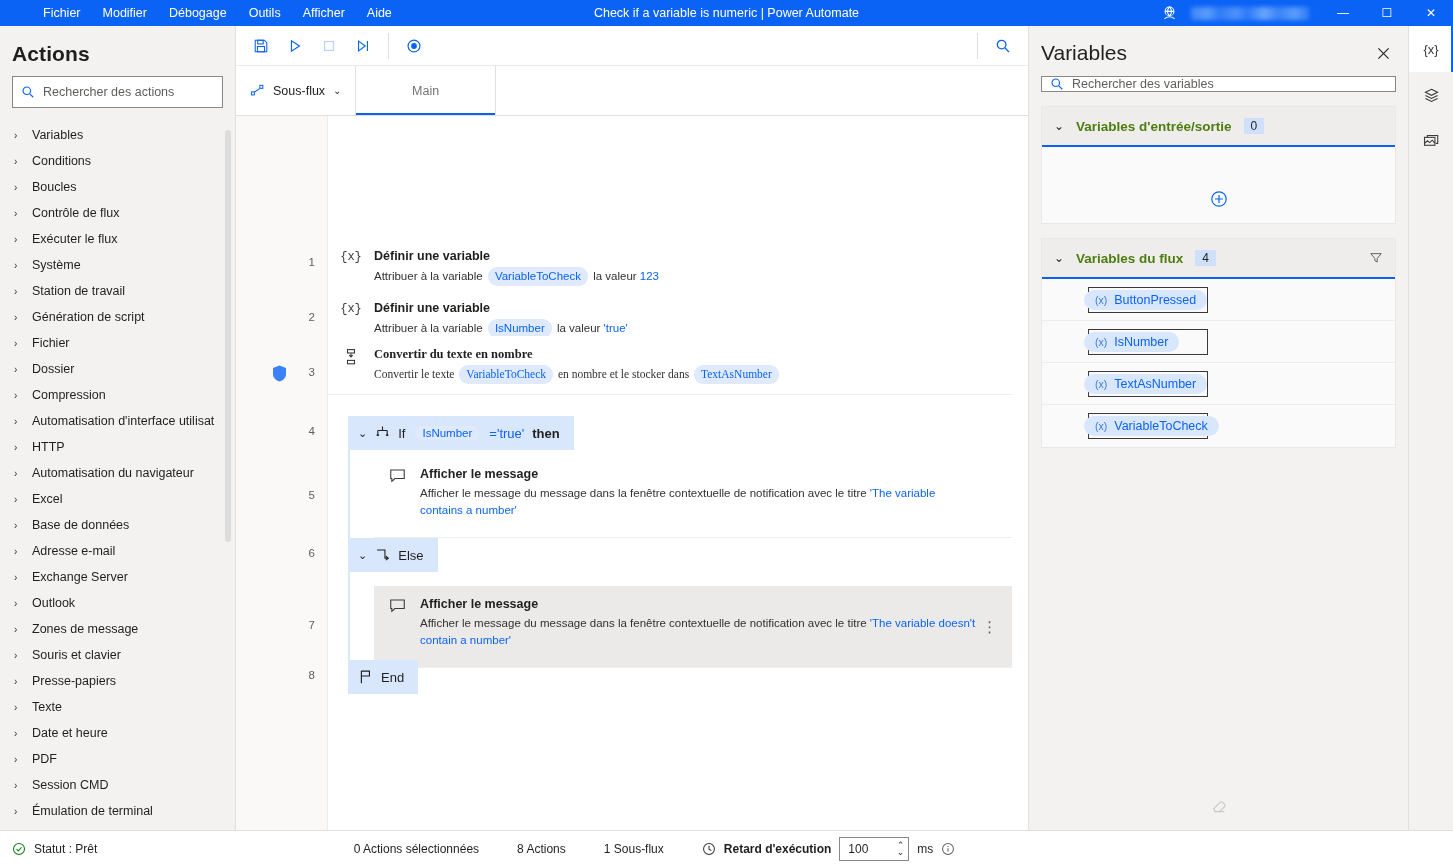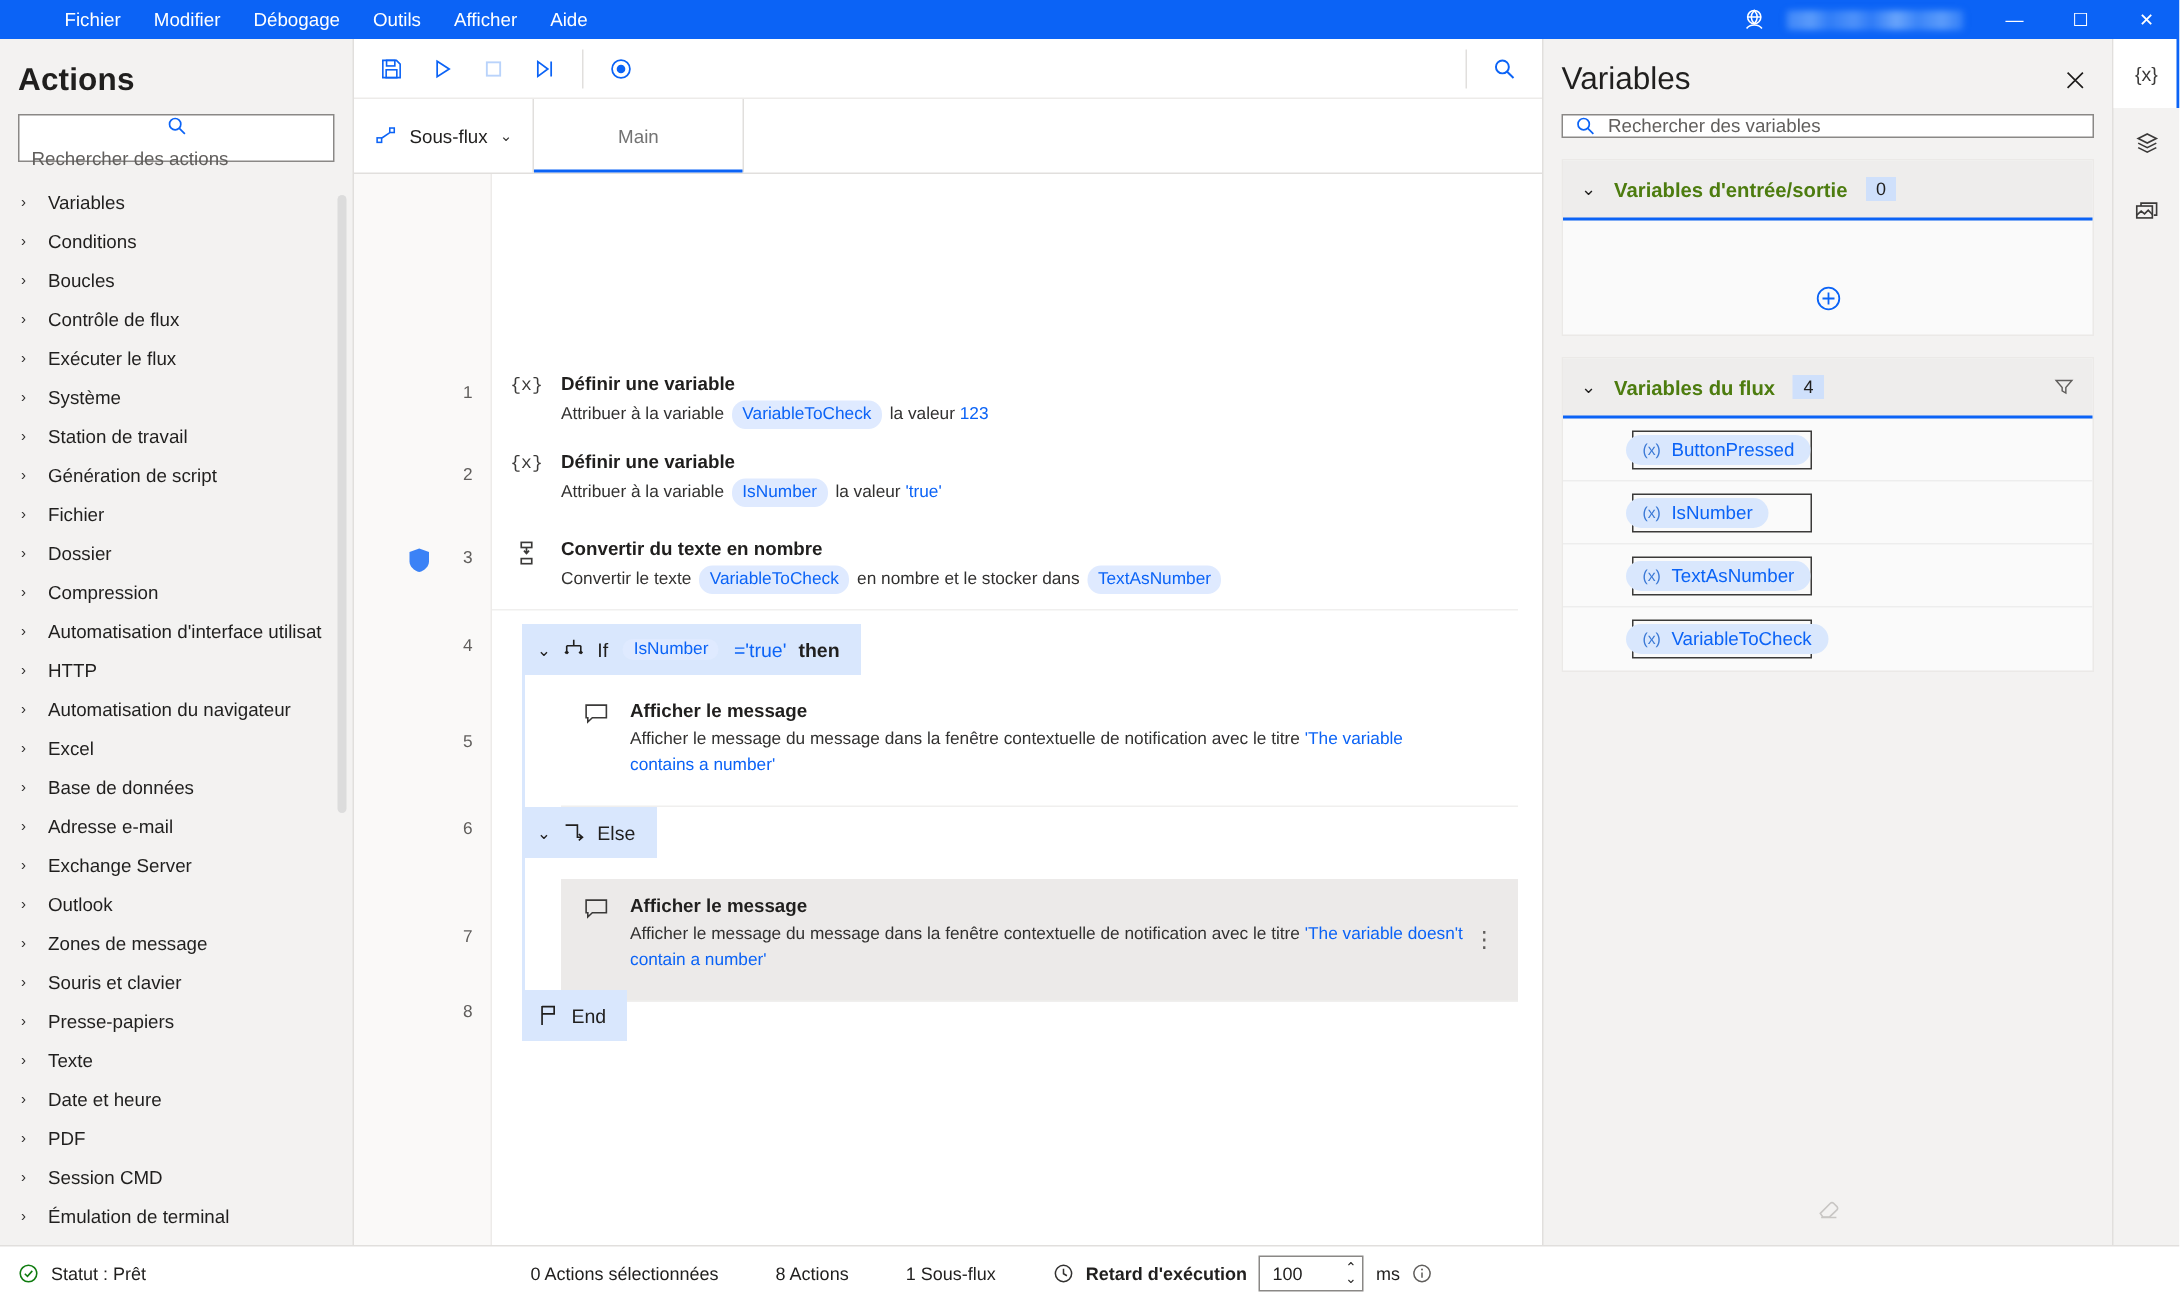--- a/index.html
+++ b/index.html
@@ -212,6 +212,7 @@
       <div class="menu-item">Afficher</div>
       <div class="menu-item">Aide</div>
     </div>
+    <div class="title-center">Check if a variable is numeric | Power Automate</div>
     <div class="tb-right">
       <div class="globe-ico">
         <svg width="17" height="17" viewBox="0 0 20 20" fill="none" stroke="#ffffff" stroke-width="1.2">

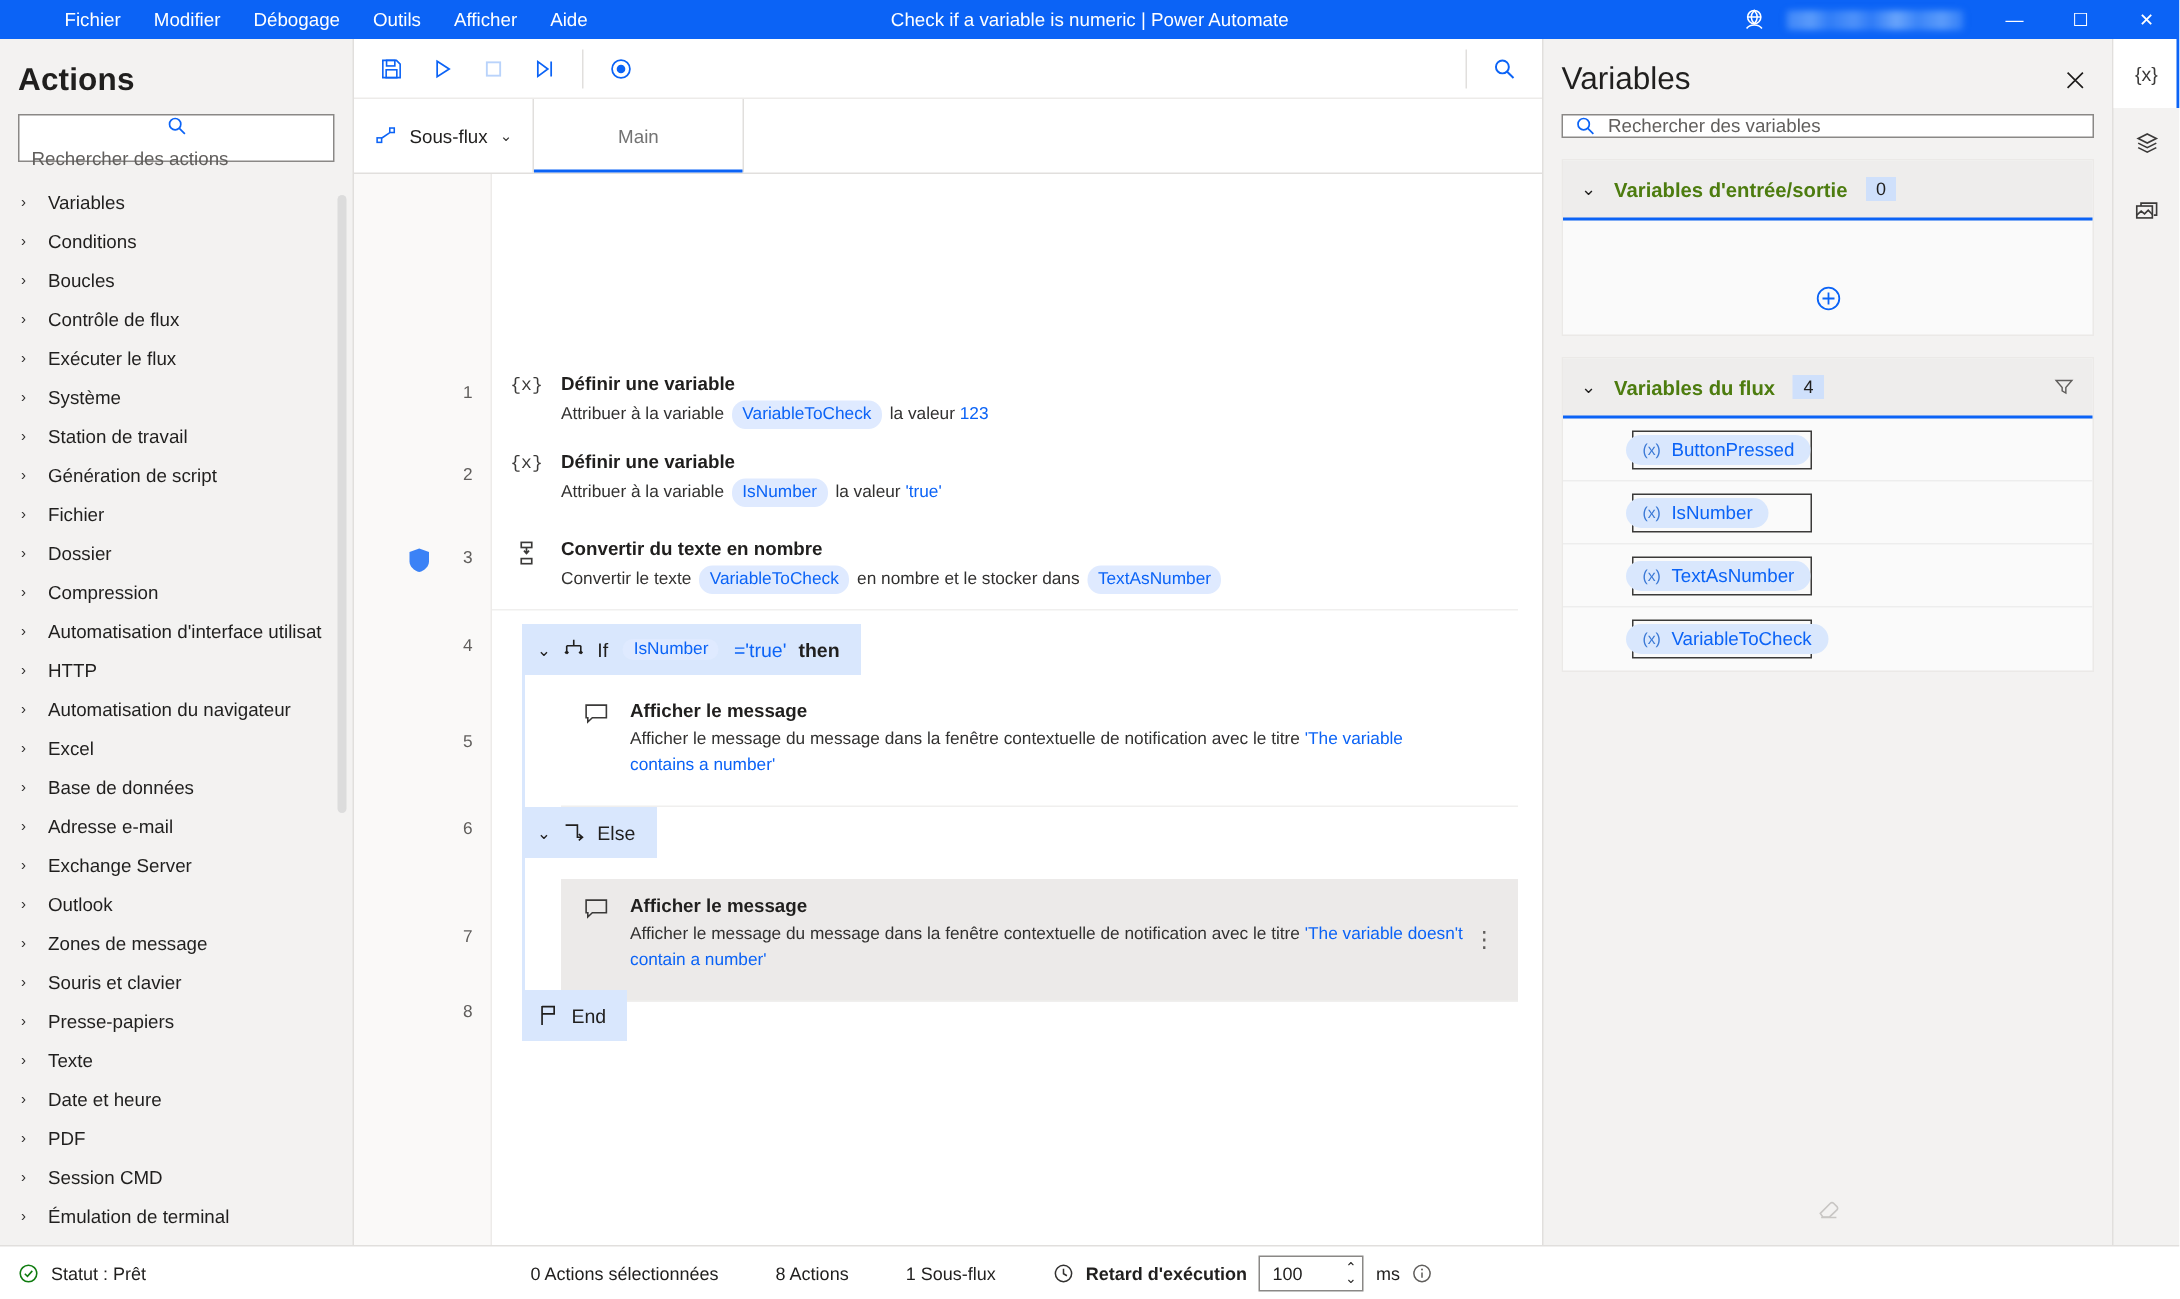--- a/index.html
+++ b/index.html
@@ -44,7 +44,7 @@
   .actions-title { font-size:21px; font-weight:700; padding:16px 0 10px 12px; color:#201f1e; letter-spacing:.1px; }
   .search-box {
     margin:0 12px 14px 12px; height:32px; background:#fff;
-    border:1px solid #8a8886; display:flex; align-items:center; gap:8px; padding:0 8px;flex-direction:column;
+    border:1px solid #8a8886; display:flex; align-items:center; gap:8px; padding:0 8px;
   }
   .search-box .mag { color:#0b63f6; font-size:14px; display:flex; }
   .search-box input {

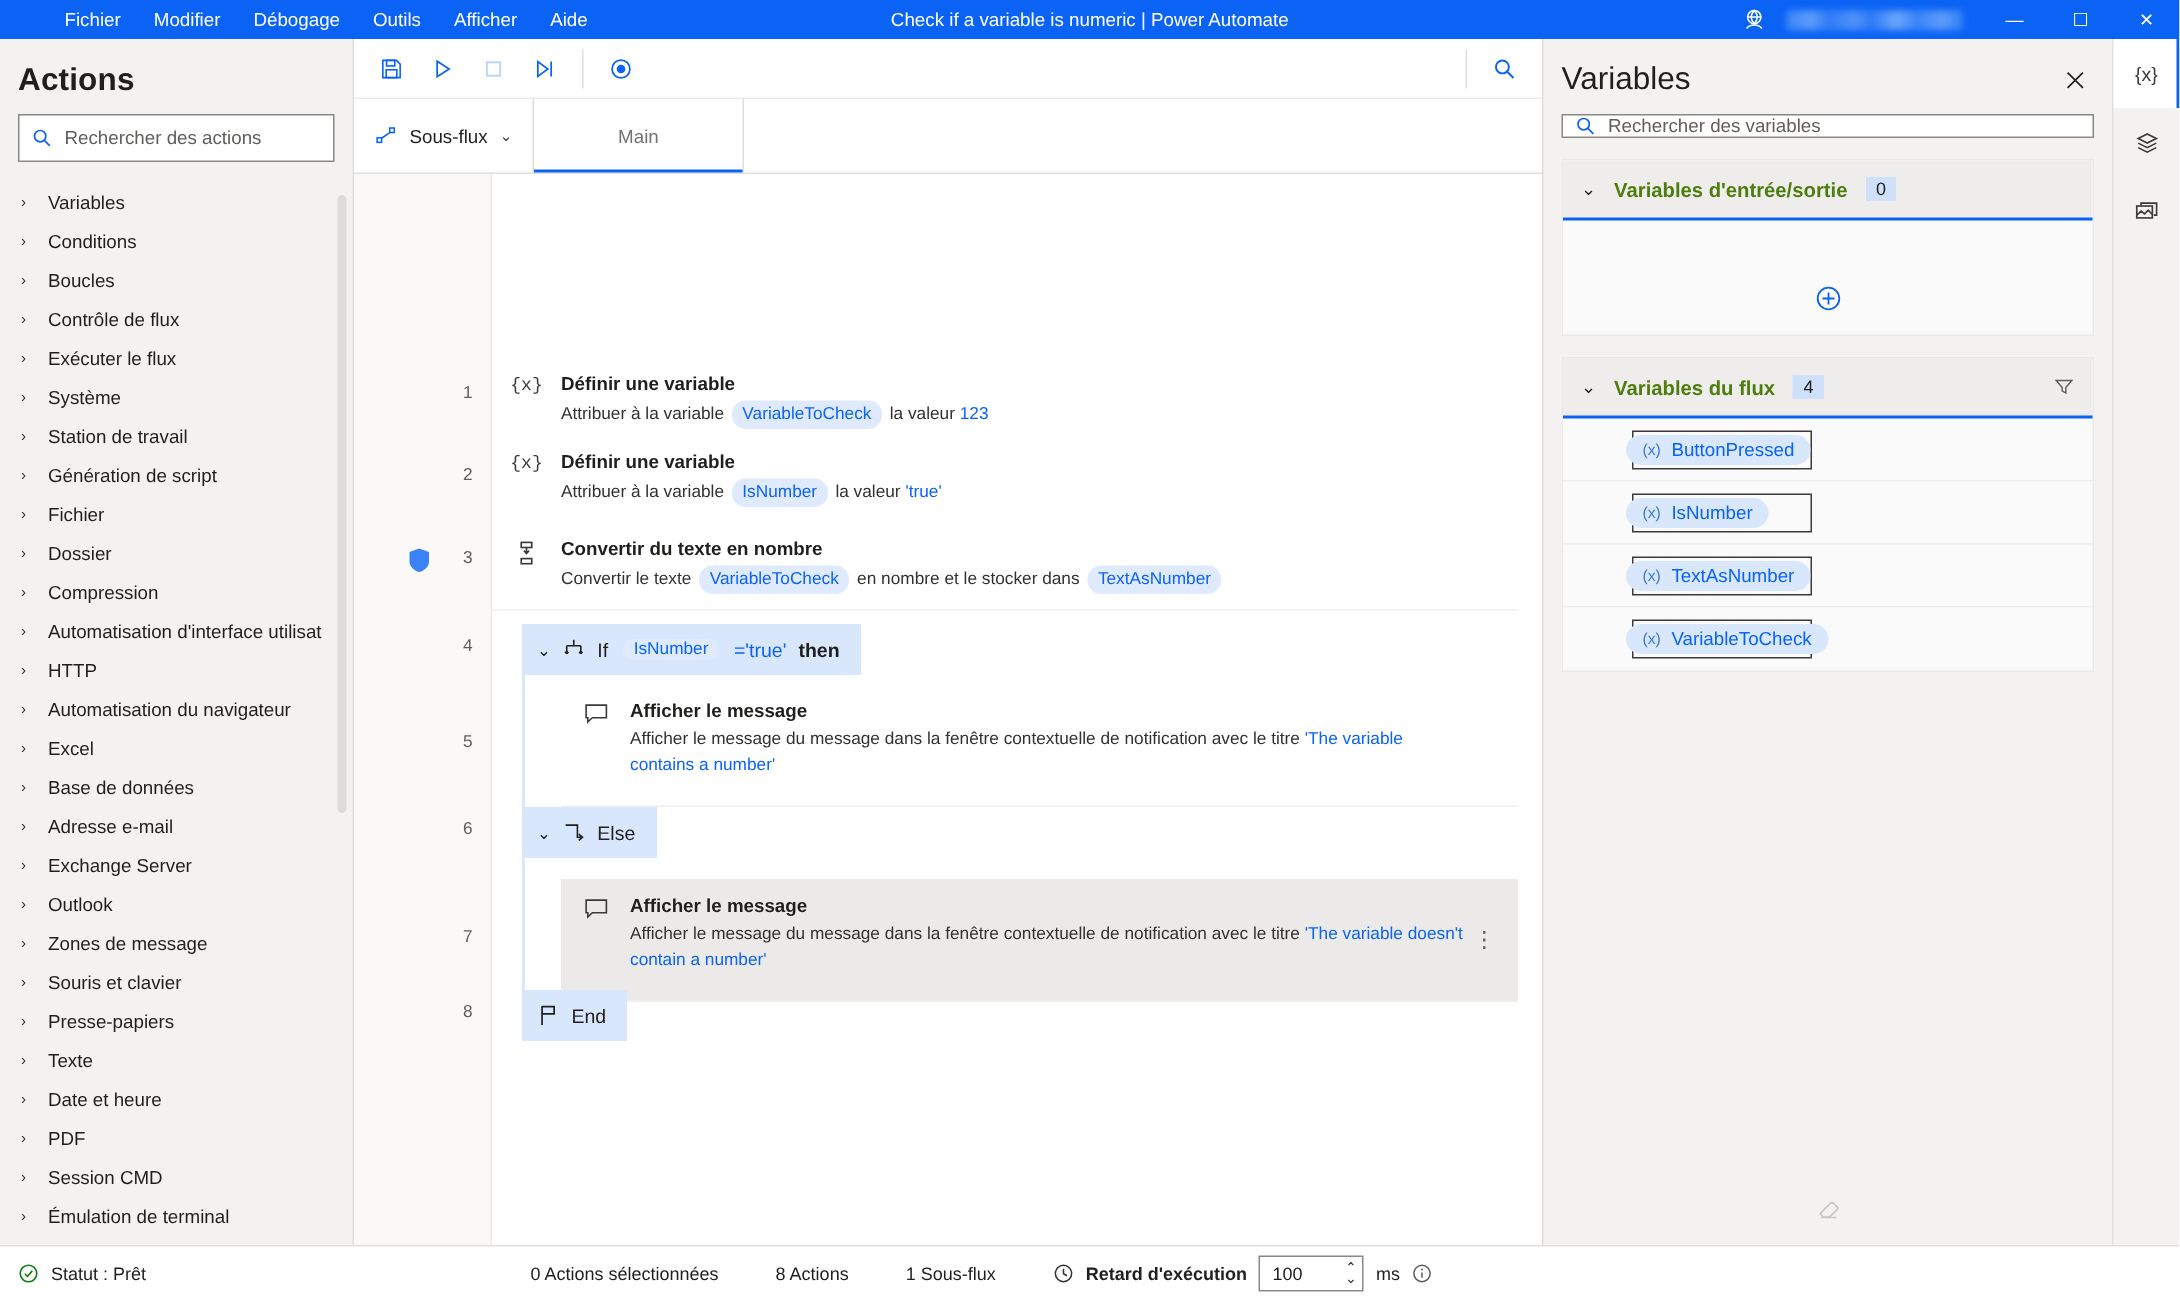--- a/index.html
+++ b/index.html
@@ -460,7 +460,7 @@
                   <div class="step-desc"><span>Attribuer à la variable </span><span class="pill">IsNumber</span><span> la valeur </span><span class="lit">'true'</span></div>
                 </div>
               </div>
-              <div class="step" style="top: 232px; min-height: 52px;">
+              <div class="step" style="top: 220px; min-height: 52px; font-family: Liberation Serif, serif;">
                 <div class="ico">
                   <svg width="16" height="18" viewBox="0 0 16 18" fill="none" stroke="#3b3a39" stroke-width="1.1">
                     <rect x="4.5" y="1.6" width="7" height="3.4"></rect>

